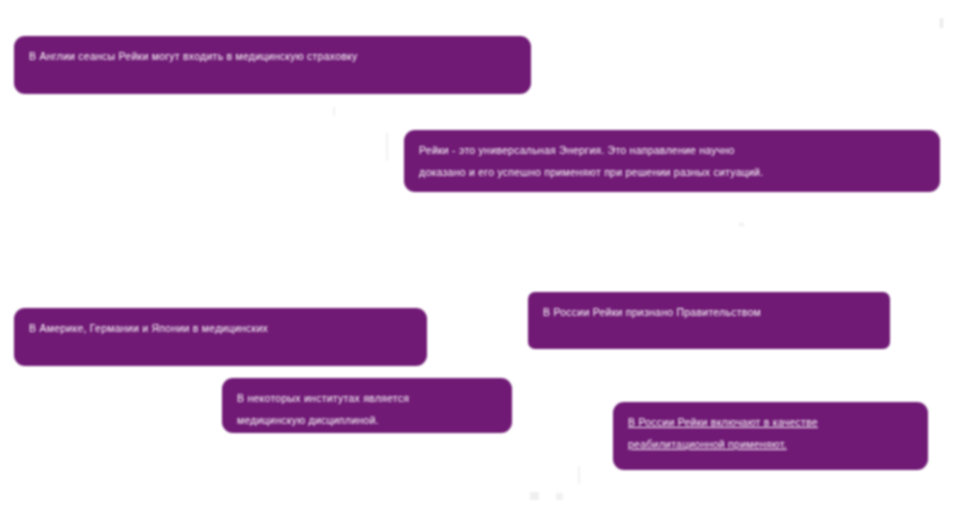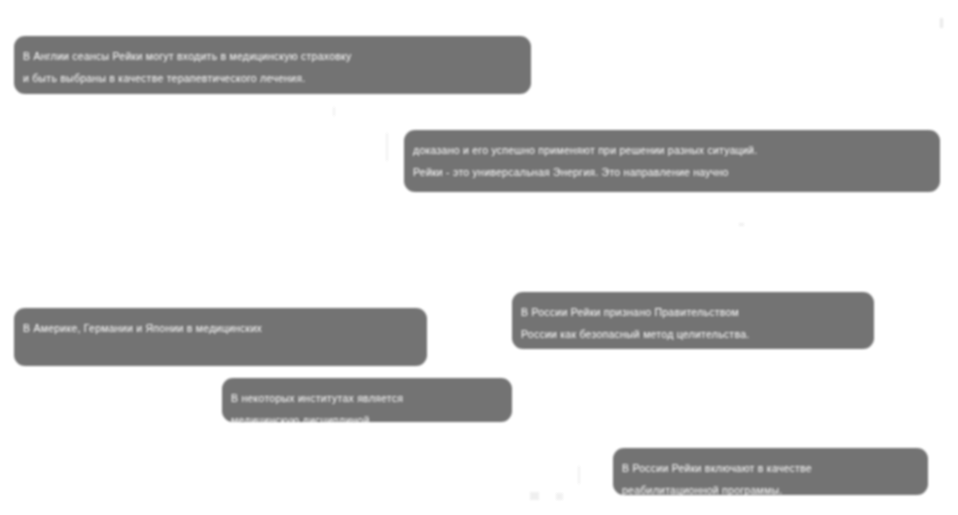--- a/index.html
+++ b/index.html
@@ -25,13 +25,13 @@
   .card {
     position: absolute;
     box-sizing: border-box;
-    background: #737373;
+    background: #701a75;
     border-radius: 11px;
     color: #ffffff;
     font-size: 10.5px;
     line-height: 22px;
     letter-spacing: 0.25px;
-    padding: 9px 16px 9px 9px;
+    padding: 9px 16px 9px 15px;
     
     filter: blur(0.9px);
     -webkit-filter: blur(0.9px);

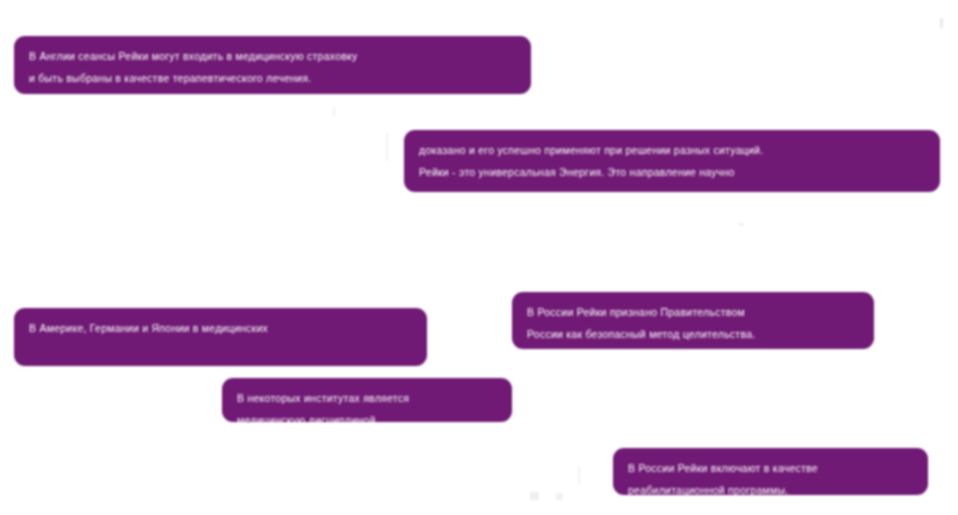--- a/index.html
+++ b/index.html
@@ -74,7 +74,6 @@
 
   <div class="card card-1">
     <span class="line">В Англии сеансы Рейки могут входить в медицинскую страховку</span>
-    <span class="line">и быть выбраны в качестве терапевтического лечения.</span>
   </div>
 
   <div class="card card-2">

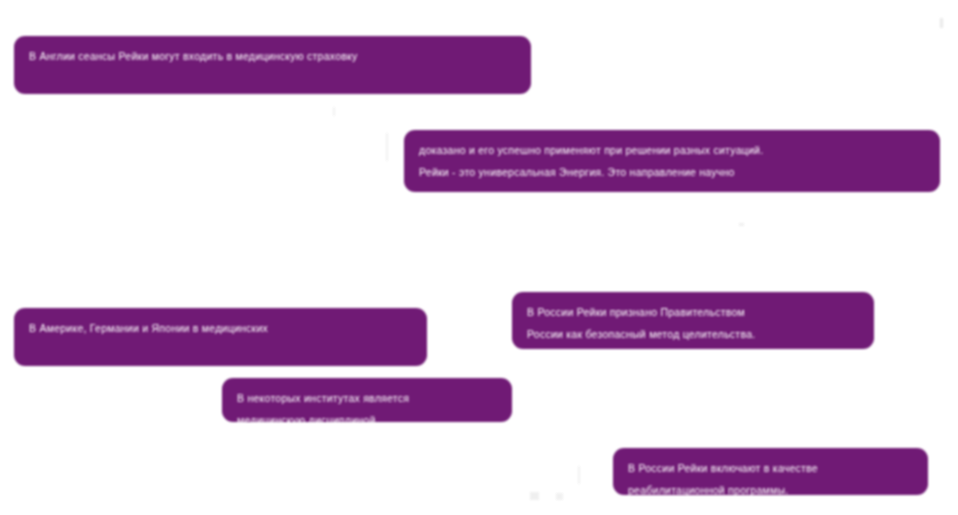--- a/index.html
+++ b/index.html
@@ -77,8 +77,8 @@
   </div>
 
   <div class="card card-2">
+    <span class="line">Рейки - это универсальная Энергия. Это направление научно</span>
     <span class="line">доказано и его успешно применяют при решении разных ситуаций.</span>
-    <span class="line">Рейки - это универсальная Энергия. Это направление научно</span>
   </div>
 
   <div class="card card-3">

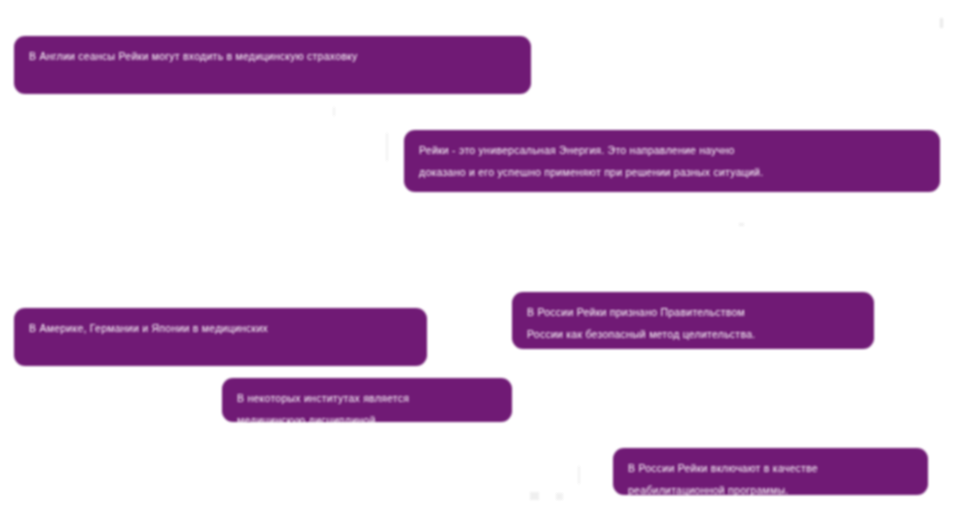--- a/index.html
+++ b/index.html
@@ -47,7 +47,7 @@
   .card-1 { left: 14px;  top: 36px;  width: 517px; height: 58px; }
   .card-2 { left: 404px; top: 130px; width: 536px; height: 62px; }
   .card-3 { left: 14px;  top: 308px; width: 413px; height: 58px; }
-  .card-4 { left: 512px; top: 292px; width: 362px; height: 57px; }
+  .card-4 { left: 528px; top: 292px; width: 362px; height: 57px; border-radius: 7px; }
   .card-5 { left: 222px; top: 378px; width: 290px; height: 44px; }
   .card-6 { left: 613px; top: 448px; width: 315px; height: 47px; }
 

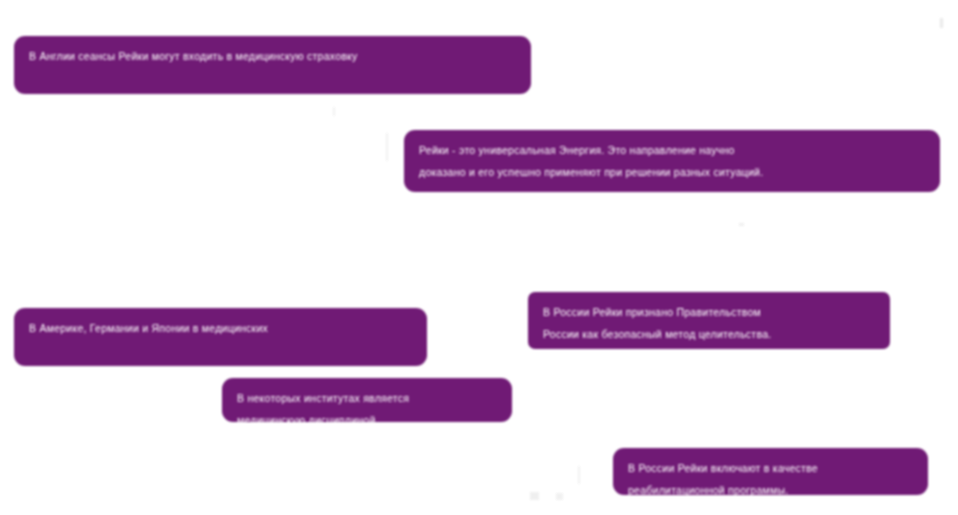--- a/index.html
+++ b/index.html
@@ -87,7 +87,6 @@
 
   <div class="card card-4">
     <span class="line">В России Рейки признано Правительством</span>
-    <span class="line">России как безопасный метод целительства.</span>
   </div>
 
   <div class="card card-5">

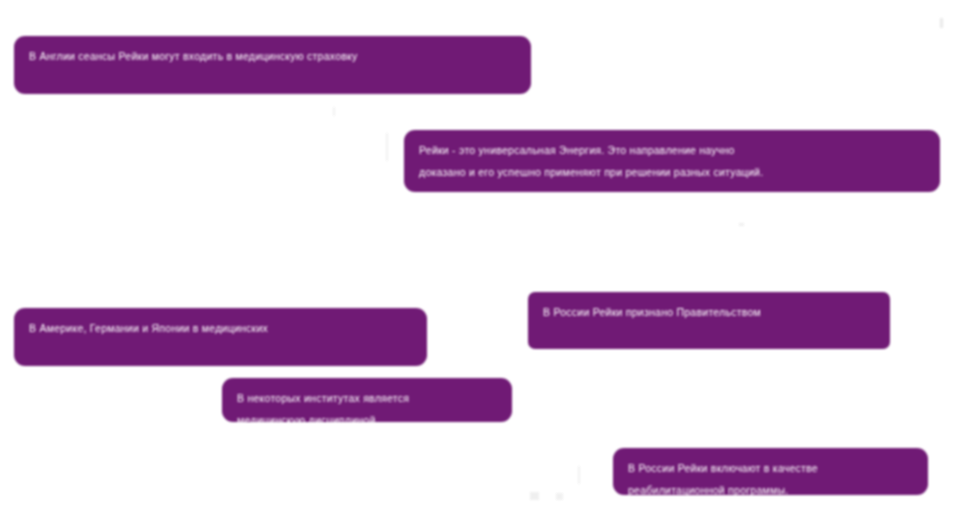--- a/index.html
+++ b/index.html
@@ -48,7 +48,7 @@
   .card-2 { left: 404px; top: 130px; width: 536px; height: 62px; }
   .card-3 { left: 14px;  top: 308px; width: 413px; height: 58px; }
   .card-4 { left: 528px; top: 292px; width: 362px; height: 57px; border-radius: 7px; }
-  .card-5 { left: 222px; top: 378px; width: 290px; height: 44px; }
+  .card-5 { left: 222px; top: 378px; width: 290px; height: 55px; }
   .card-6 { left: 613px; top: 448px; width: 315px; height: 47px; }
 
   

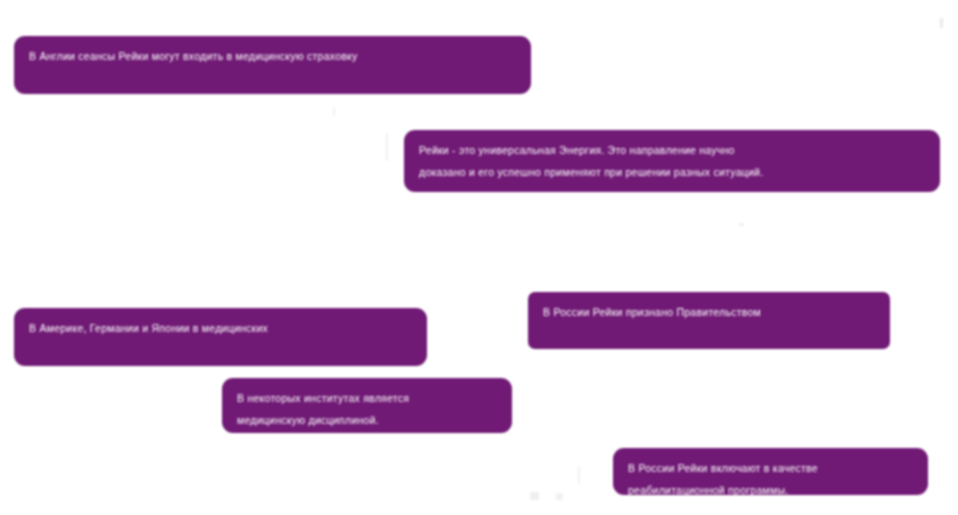--- a/index.html
+++ b/index.html
@@ -49,7 +49,7 @@
   .card-3 { left: 14px;  top: 308px; width: 413px; height: 58px; }
   .card-4 { left: 528px; top: 292px; width: 362px; height: 57px; border-radius: 7px; }
   .card-5 { left: 222px; top: 378px; width: 290px; height: 55px; }
-  .card-6 { left: 613px; top: 448px; width: 315px; height: 47px; }
+  .card-6 { left: 613px; top: 402px; width: 315px; height: 68px; text-decoration: underline; }
 
   
   .artifact {

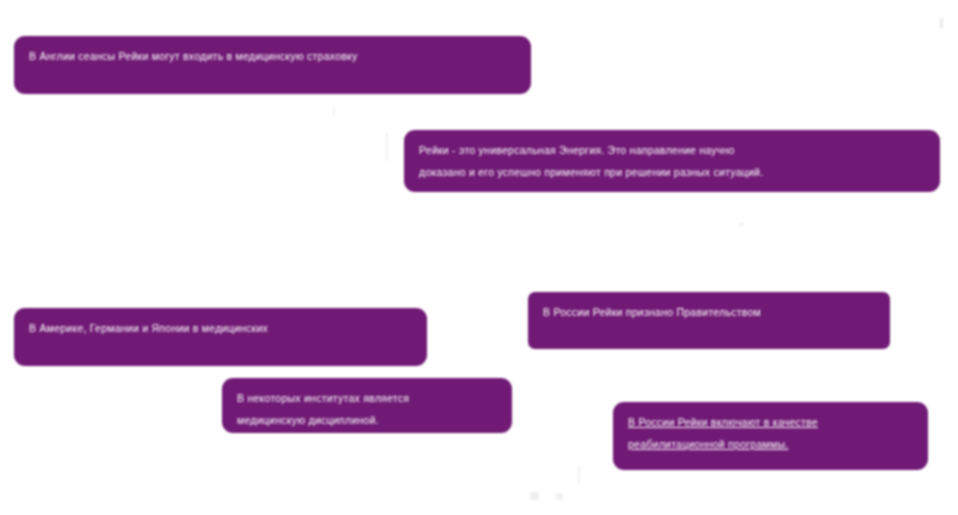--- a/index.html
+++ b/index.html
@@ -96,7 +96,7 @@
 
   <div class="card card-6">
     <span class="line">В России Рейки включают в качестве</span>
-    <span class="line">реабилитационной программы.</span>
+    <span class="line">реабилитационной применяют.</span>
   </div>
 
   <div class="artifact artifact-a"></div>

